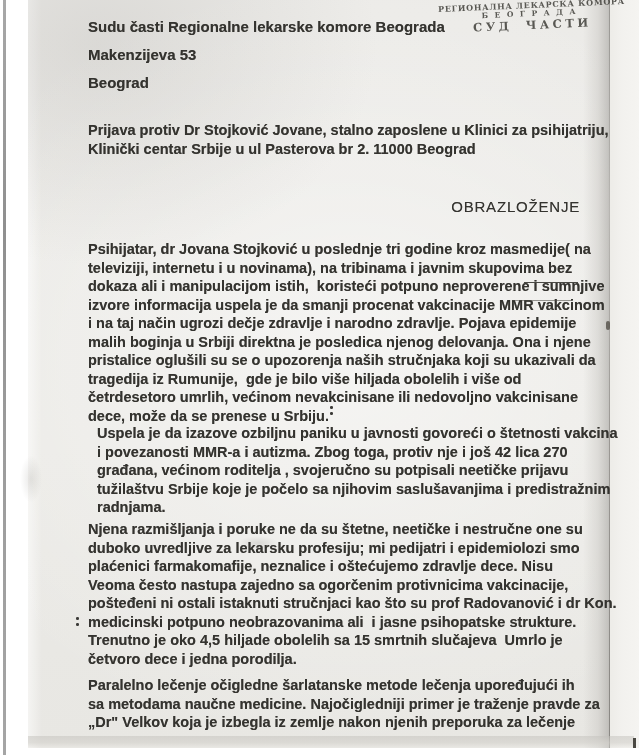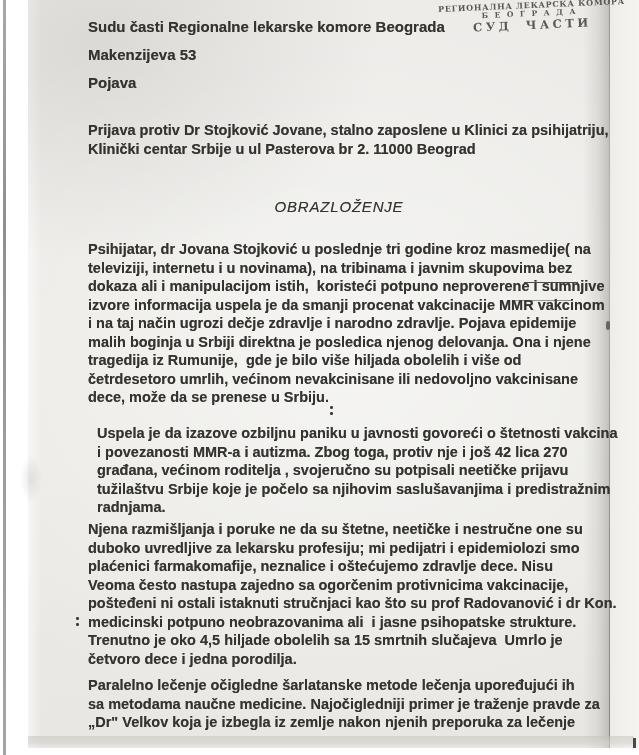--- a/index.html
+++ b/index.html
@@ -98,7 +98,7 @@
   <div class="txt recipient">
     <div class="line">Sudu časti Regionalne lekarske komore Beograda</div>
     <div class="line">Makenzijeva 53</div>
-    <div class="line">Pojava</div>
+    <div class="line">Beograd</div>
   </div>
 
   <div class="txt subject">

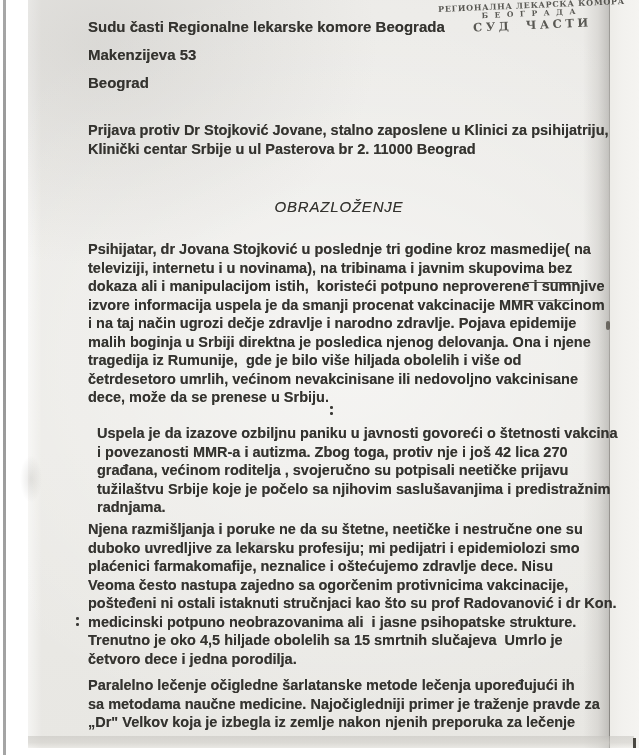--- a/index.html
+++ b/index.html
@@ -49,7 +49,7 @@
   .line{white-space:pre;font-weight:bold;}
   .recipient{left:88px;top:13px;font-size:15px;line-height:28px;}
   .subject{left:88px;top:121px;font-size:14.5px;line-height:18.5px;}
-  .heading{left:88px;top:198px;width:492px;text-align:center;text-indent:10px;font-size:15px;letter-spacing:0.8px;font-style:italic;}
+  .heading{left:88px;top:198px;width:492px;text-align:right;text-indent:10px;font-size:15px;letter-spacing:0.8px;}
   .para{left:88px;font-size:14.5px;line-height:18.5px;}
   .p1{top:240px;} .p2{top:424px;margin-left:9px;} .p3{top:520px;} .p4{top:676px;}
 

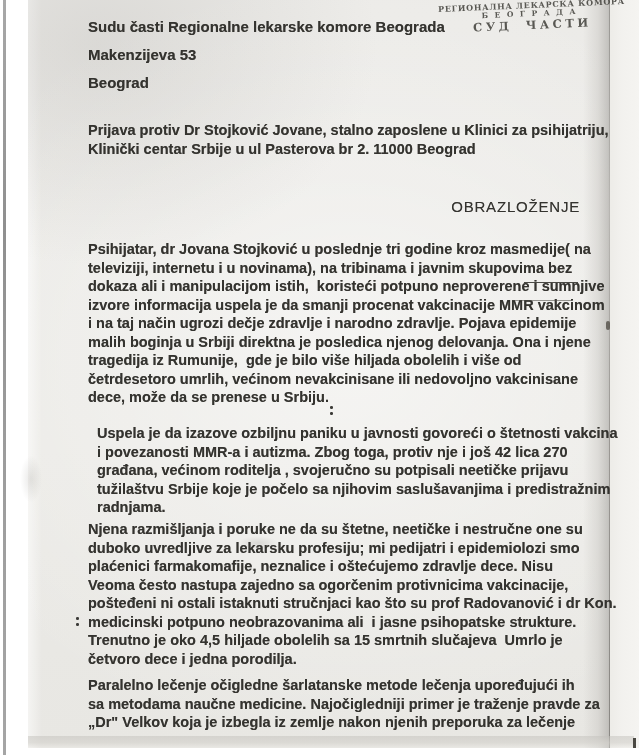--- a/index.html
+++ b/index.html
@@ -115,6 +115,7 @@
     <div class="line">izvore informacija uspela je da smanji procenat vakcinacije MMR vakcinom</div>
     <div class="line">i na taj način ugrozi dečje zdravlje i narodno zdravlje. Pojava epidemije</div>
     <div class="line">malih boginja u Srbiji direktna je posledica njenog delovanja. Ona i njene</div>
+    <div class="line">pristalice oglušili su se o upozorenja naših stručnjaka koji su ukazivali da</div>
     <div class="line">tragedija iz Rumunije,  gde je bilo više hiljada obolelih i više od</div>
     <div class="line">četrdesetoro umrlih, većinom nevakcinisane ili nedovoljno vakcinisane</div>
     <div class="line">dece, može da se prenese u Srbiju.</div>

